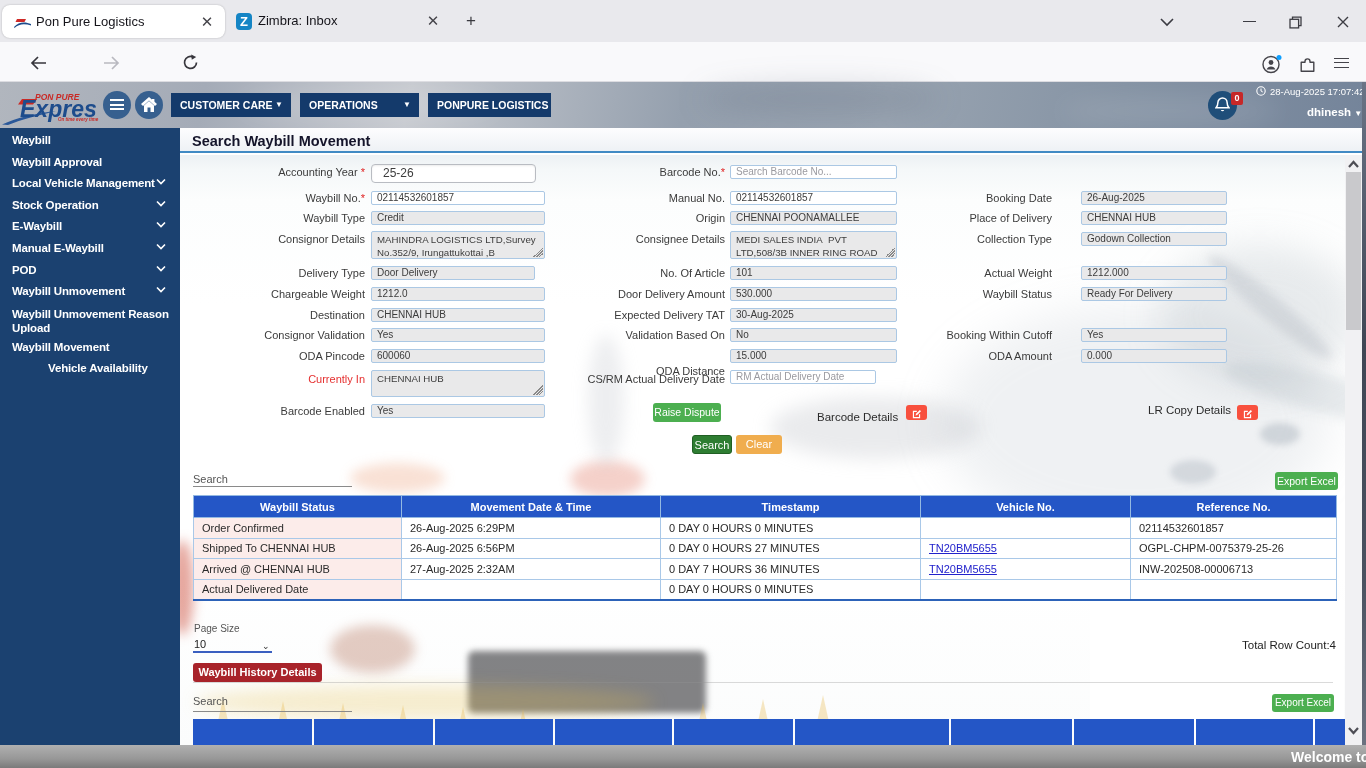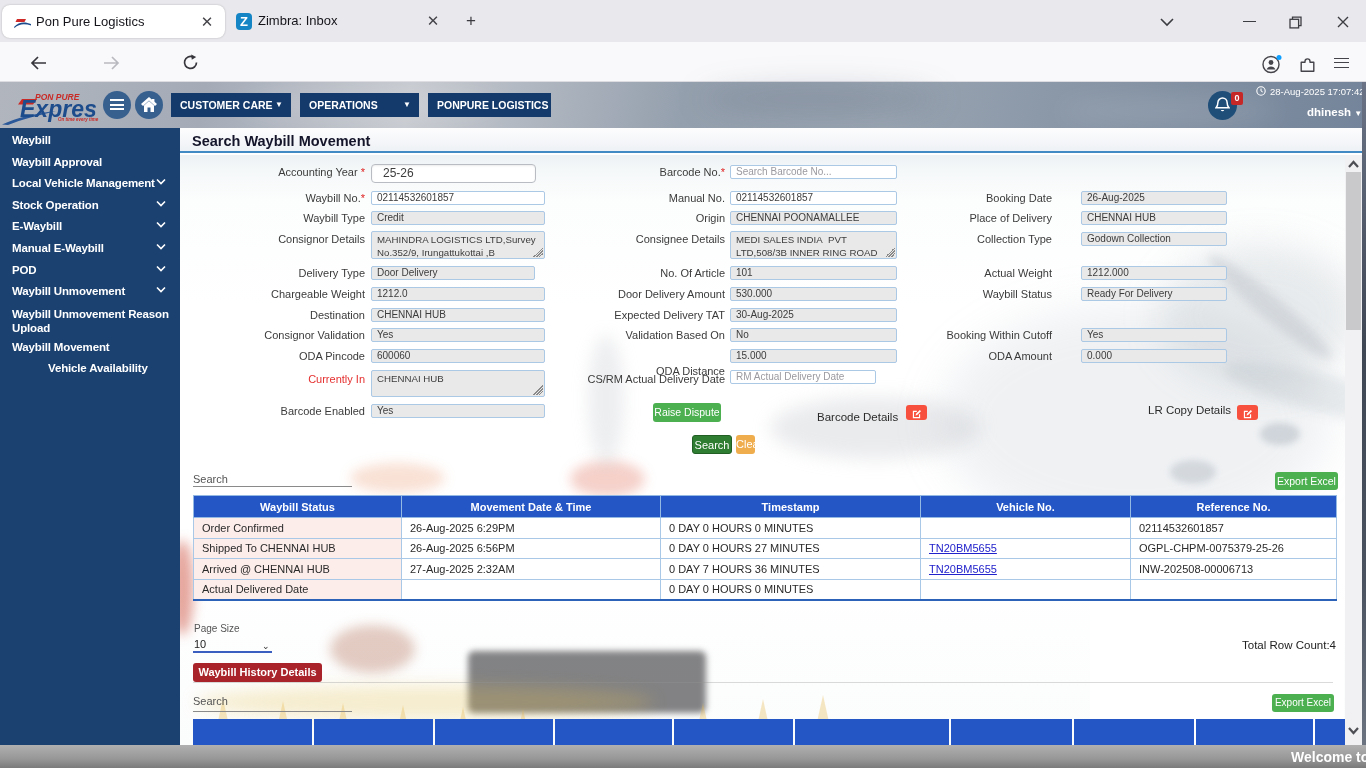--- a/index.html
+++ b/index.html
@@ -302,7 +302,7 @@
   </div>
 
   <div class="btn" style="left:512px;top:280px;width:40px;height:19px;background:#2e7d32;border:1px solid #215f24;font-size:11px;line-height:18px;">Search</div>
-  <div class="btn" style="left:556px;top:280px;width:19px;height:19px;background:#f0ad4e;font-size:11px;line-height:19px;">Clear</div>
+  <div class="btn" style="left:556px;top:280px;width:46px;height:19px;background:#f0ad4e;font-size:11px;line-height:19px;">Clear</div>
 
   <div style="position:absolute;left:13px;top:318px;font-size:11px;color:#555;">Search</div>
   <div style="position:absolute;left:13px;top:331px;width:159px;border-bottom:1px solid #8a8a8a;"></div>

